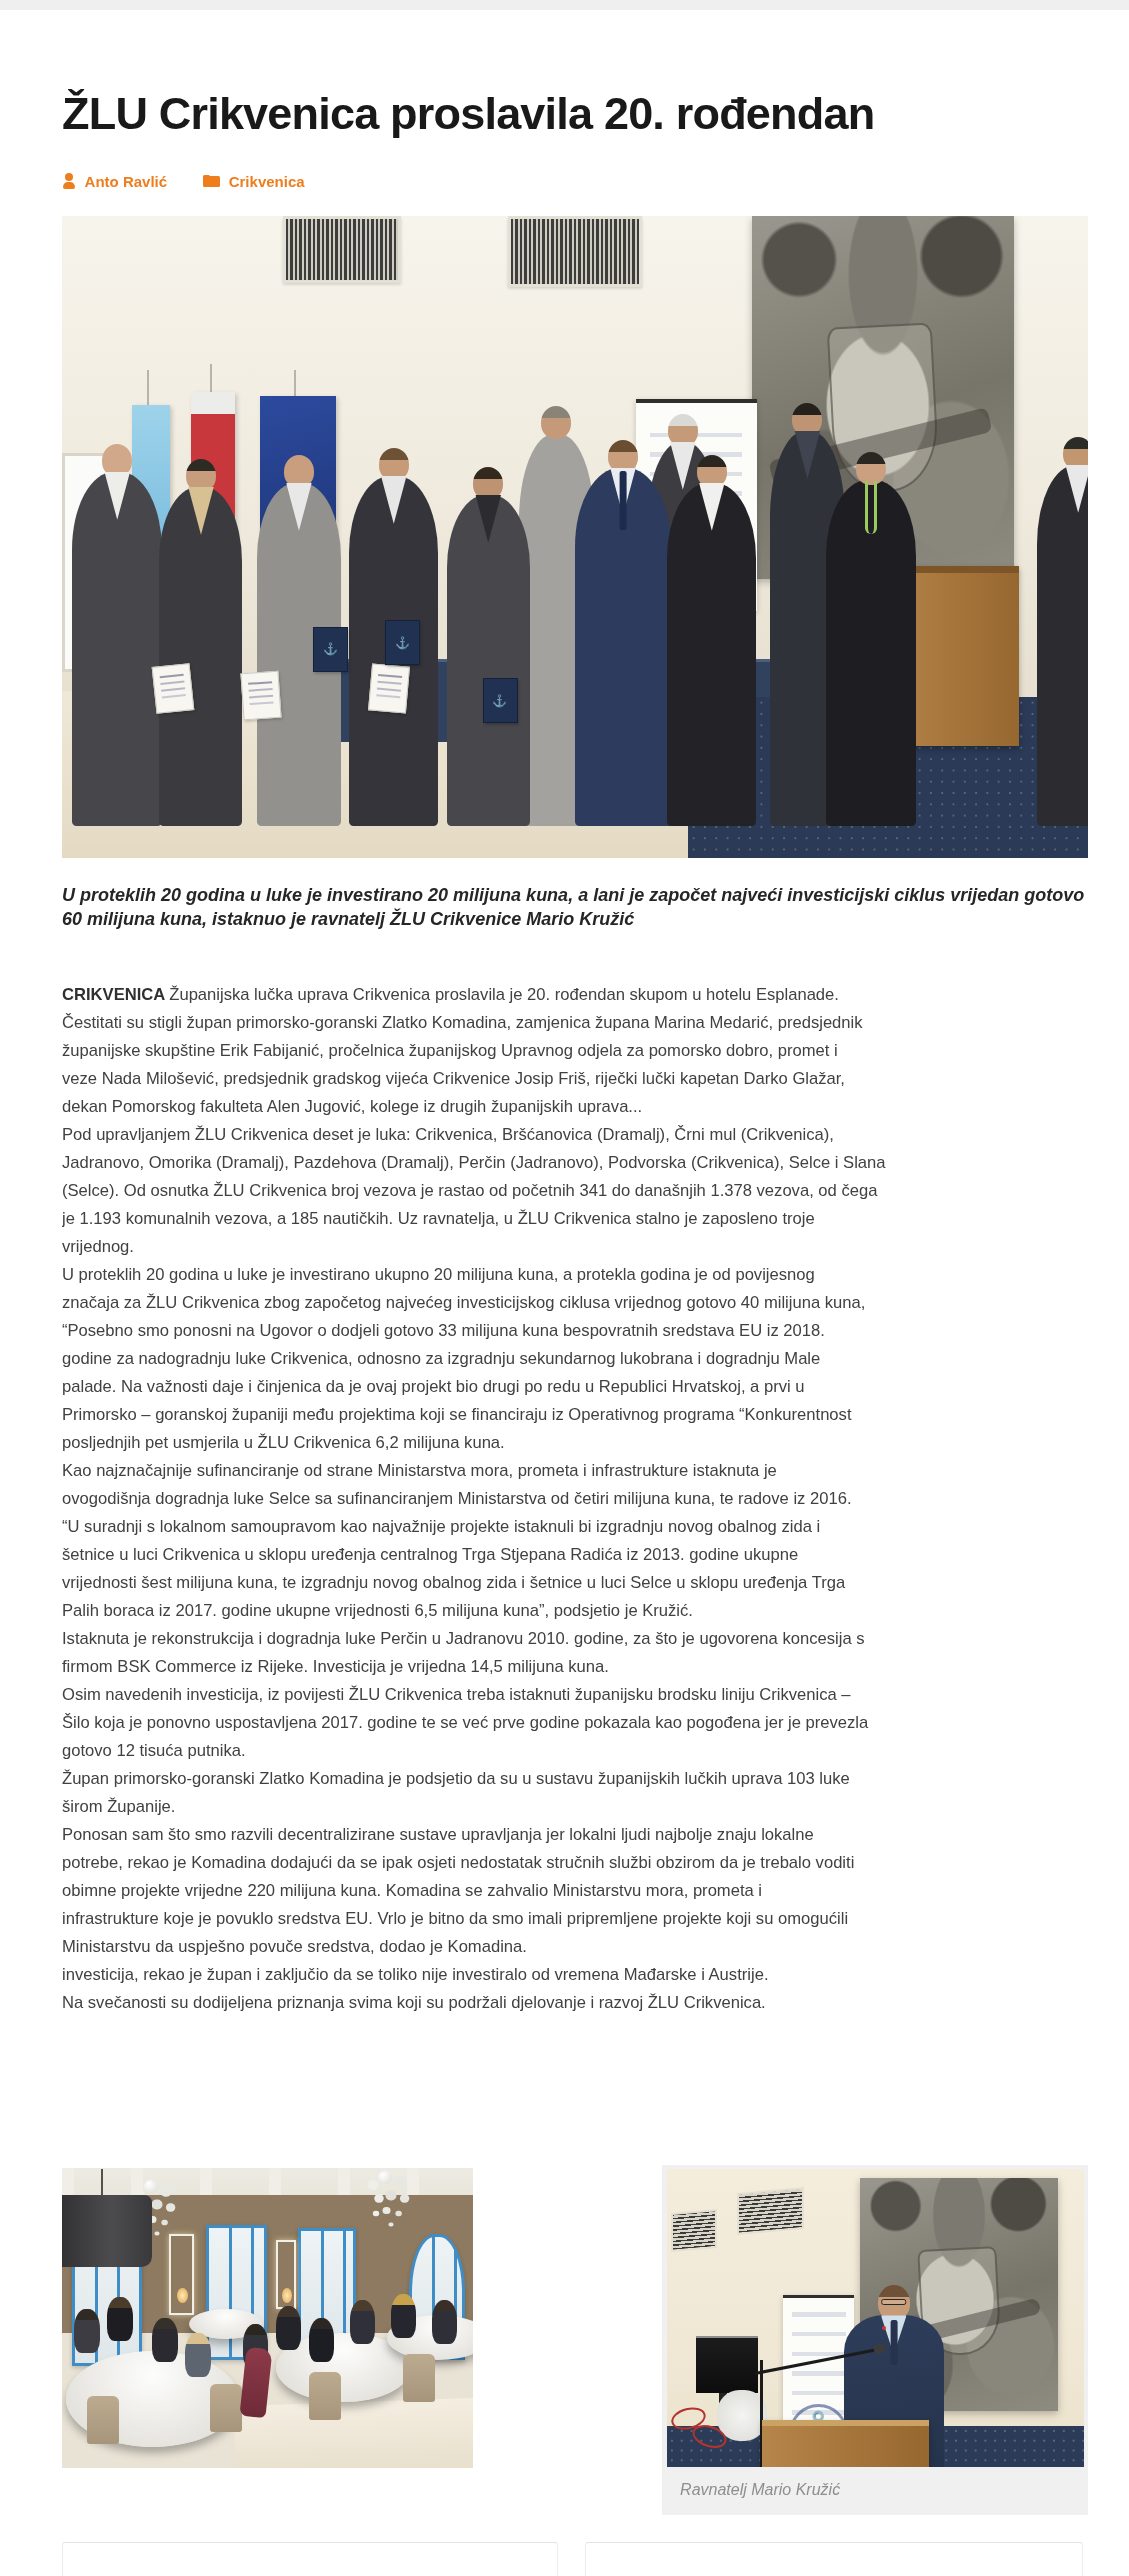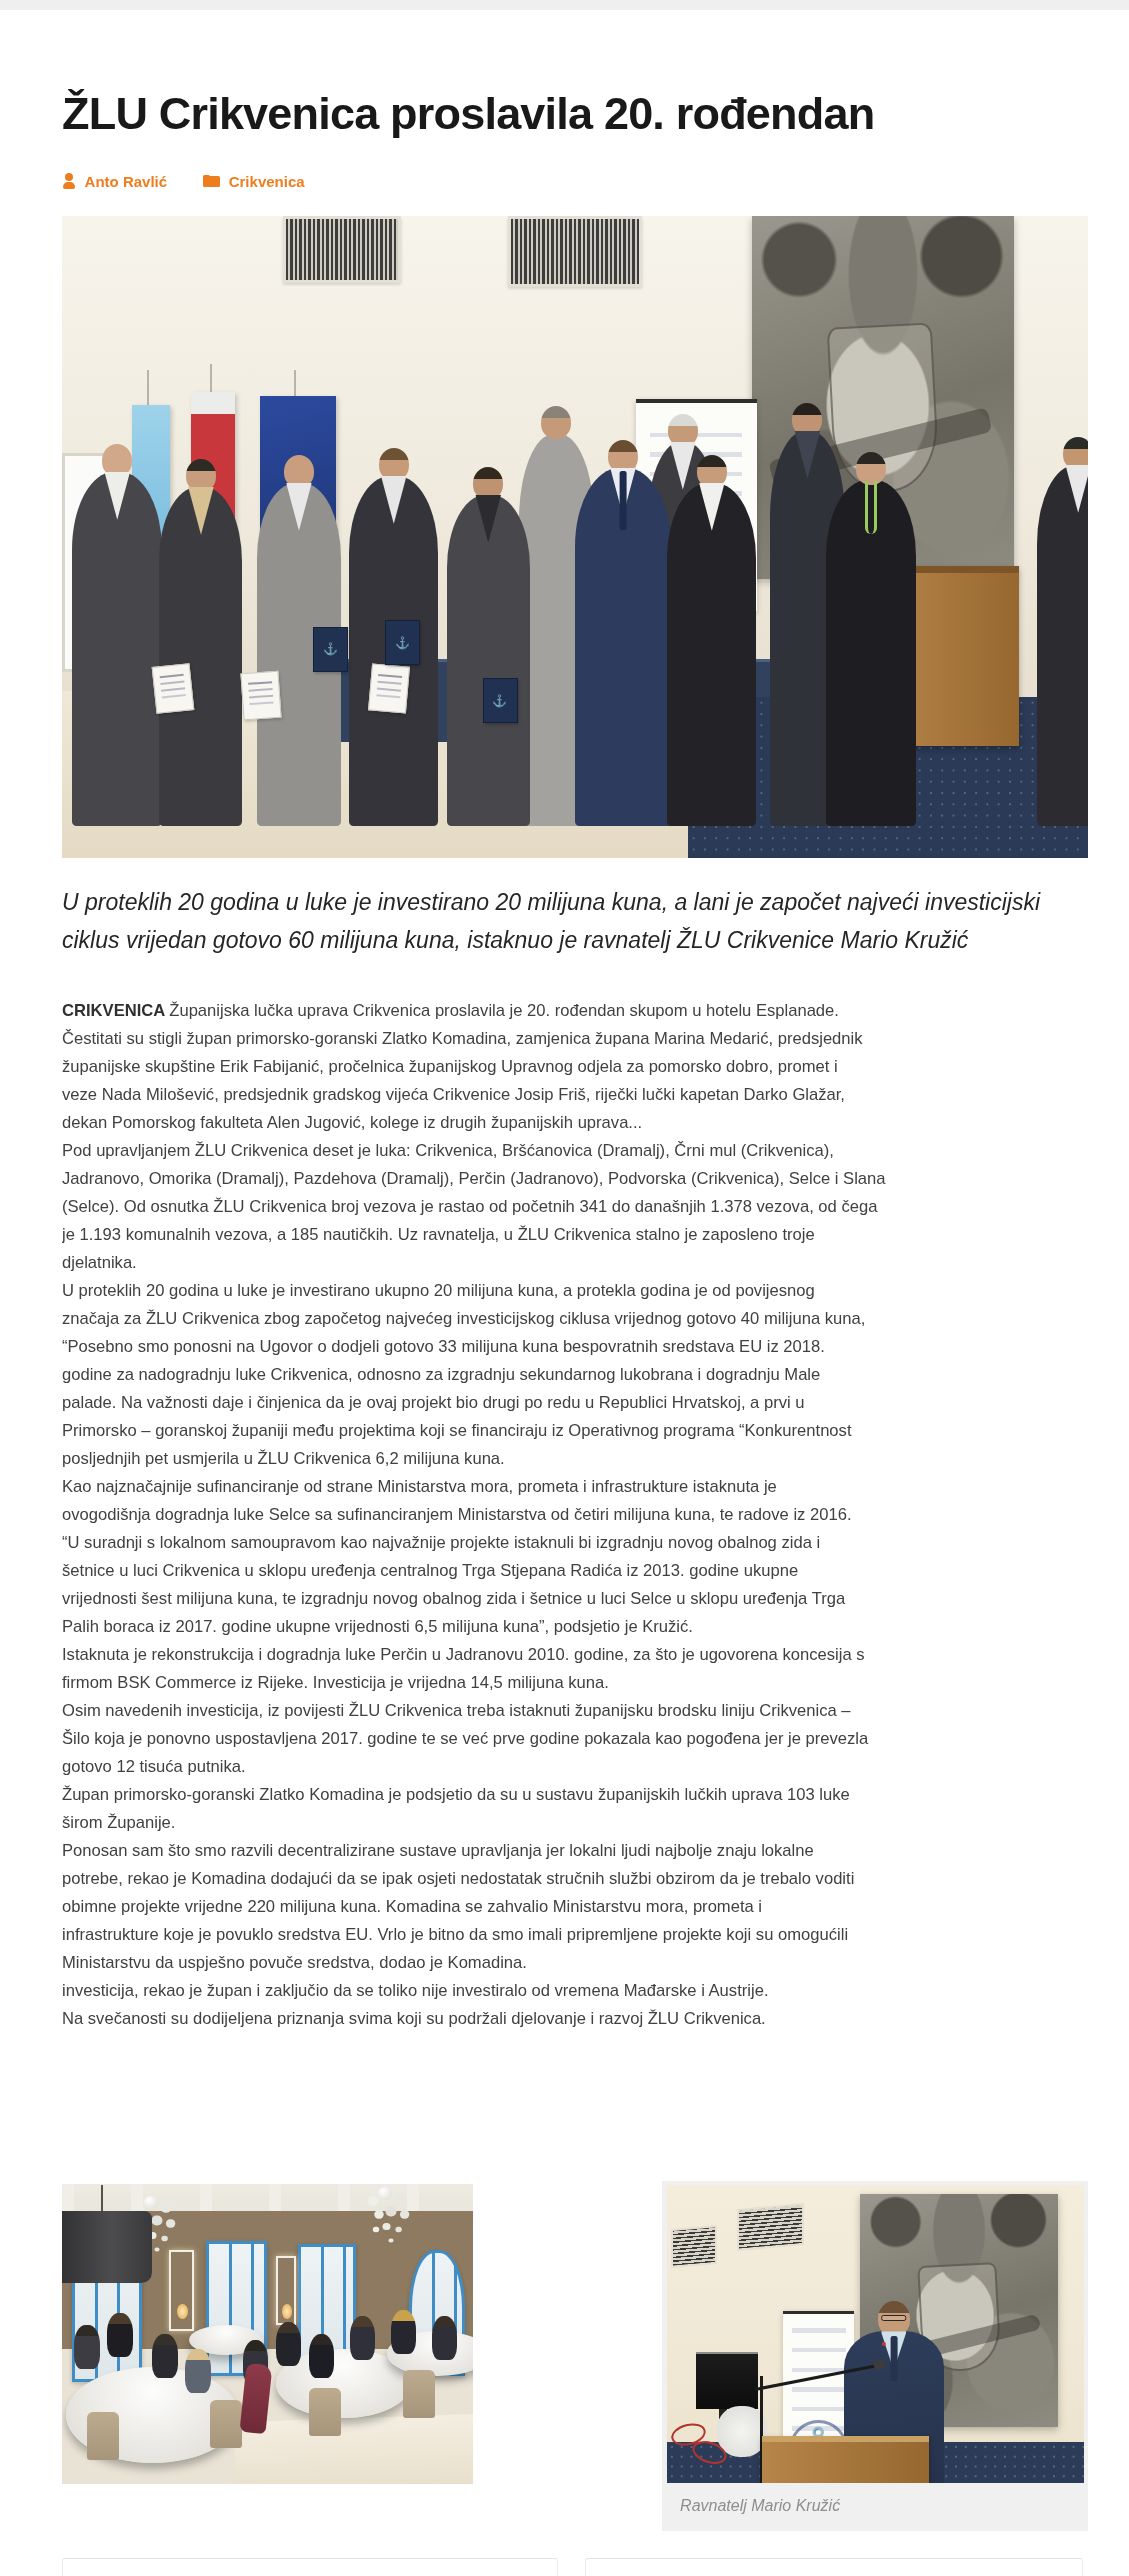--- a/index.html
+++ b/index.html
@@ -96,7 +96,7 @@
   .micstand { position:absolute; left:77.5%; top:38%; width:2.3px; height:30%; background:#26262a; transform:rotate(7deg); z-index:3; }
 
   
-  .lead { margin-top:25px; min-height:60px; font-size:23px; line-height:38px; font-weight:400; font-style:italic; color:#262626; }
+  .lead { margin-top:25px; min-height:60px; font-size:18px; line-height:24px; font-weight:700; font-style:italic; color:#262626; }
   .bodytext { margin-top:38px; height:1158px; overflow:hidden; font-size:16.6px; color:#414141; }
   .bodytext .bl { height:28px; line-height:28px; white-space:nowrap; }
   .bodytext strong { color:#303030; }

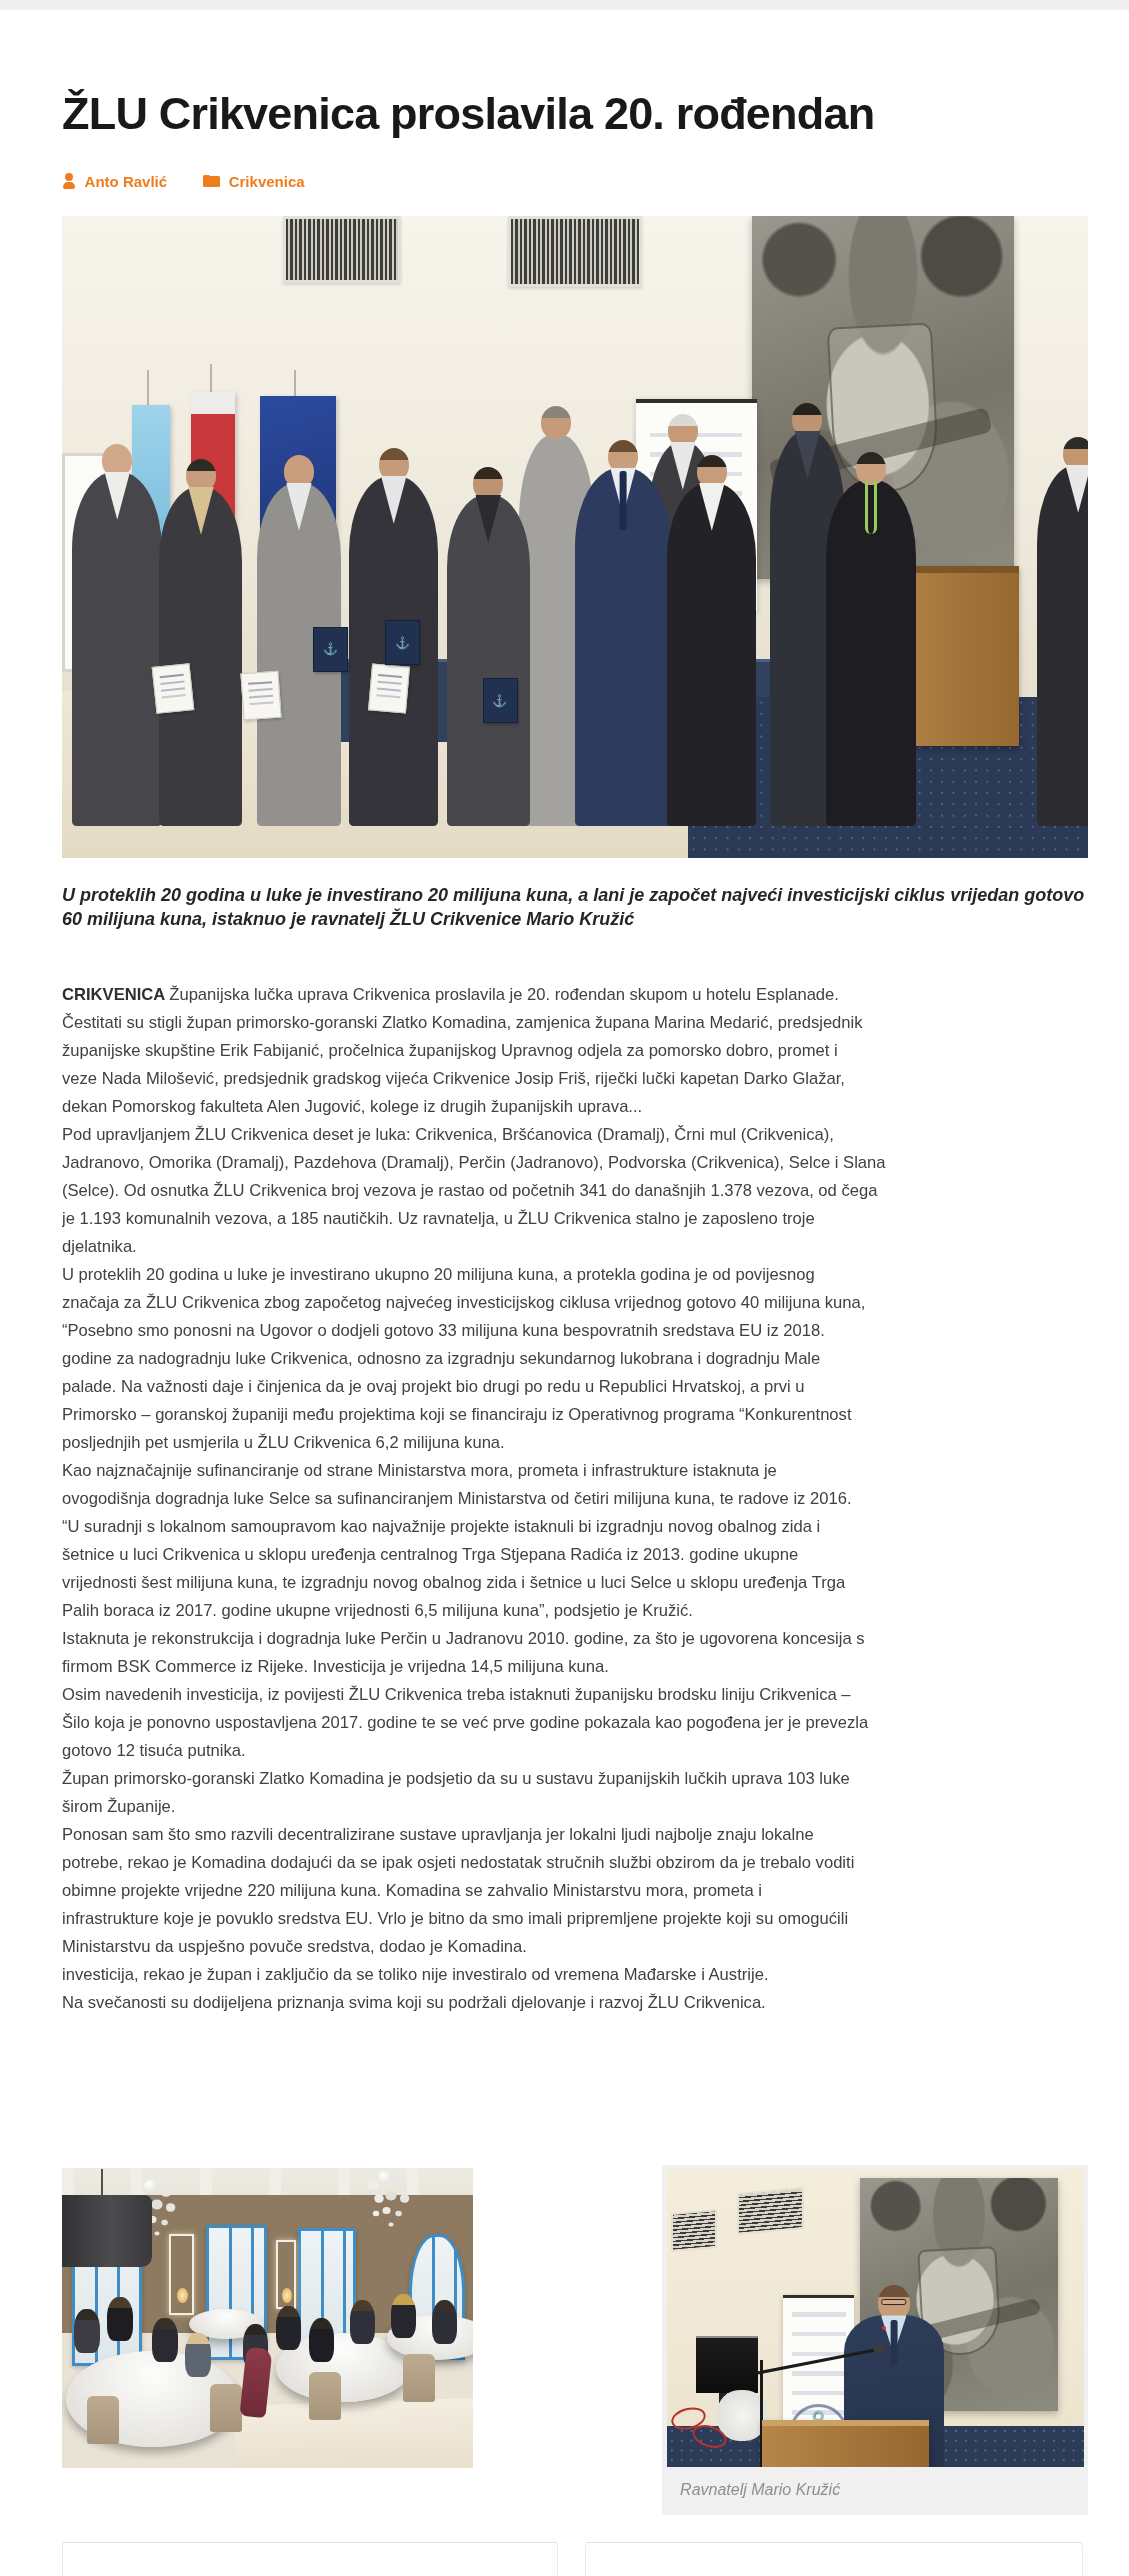--- a/index.html
+++ b/index.html
@@ -257,7 +257,7 @@
       <div class="bl">Jadranovo, Omorika (Dramalj), Pazdehova (Dramalj), Perčin (Jadranovo), Podvorska (Crikvenica), Selce i Slana</div>
       <div class="bl">(Selce). Od osnutka ŽLU Crikvenica broj vezova je rastao od početnih 341 do današnjih 1.378 vezova, od čega</div>
       <div class="bl">je 1.193 komunalnih vezova, a 185 nautičkih. Uz ravnatelja, u ŽLU Crikvenica stalno je zaposleno troje</div>
-      <div class="bl">djelatnika.</div>
+      <div class="bl">vrijednog.</div>
       <div class="bl">U proteklih 20 godina u luke je investirano ukupno 20 milijuna kuna, a protekla godina je od povijesnog</div>
       <div class="bl">značaja za ŽLU Crikvenica zbog započetog najvećeg investicijskog ciklusa vrijednog gotovo 40 milijuna kuna,</div>
       <div class="bl">“Posebno smo ponosni na Ugovor o dodjeli gotovo 33 milijuna kuna bespovratnih sredstava EU iz 2018.</div>

